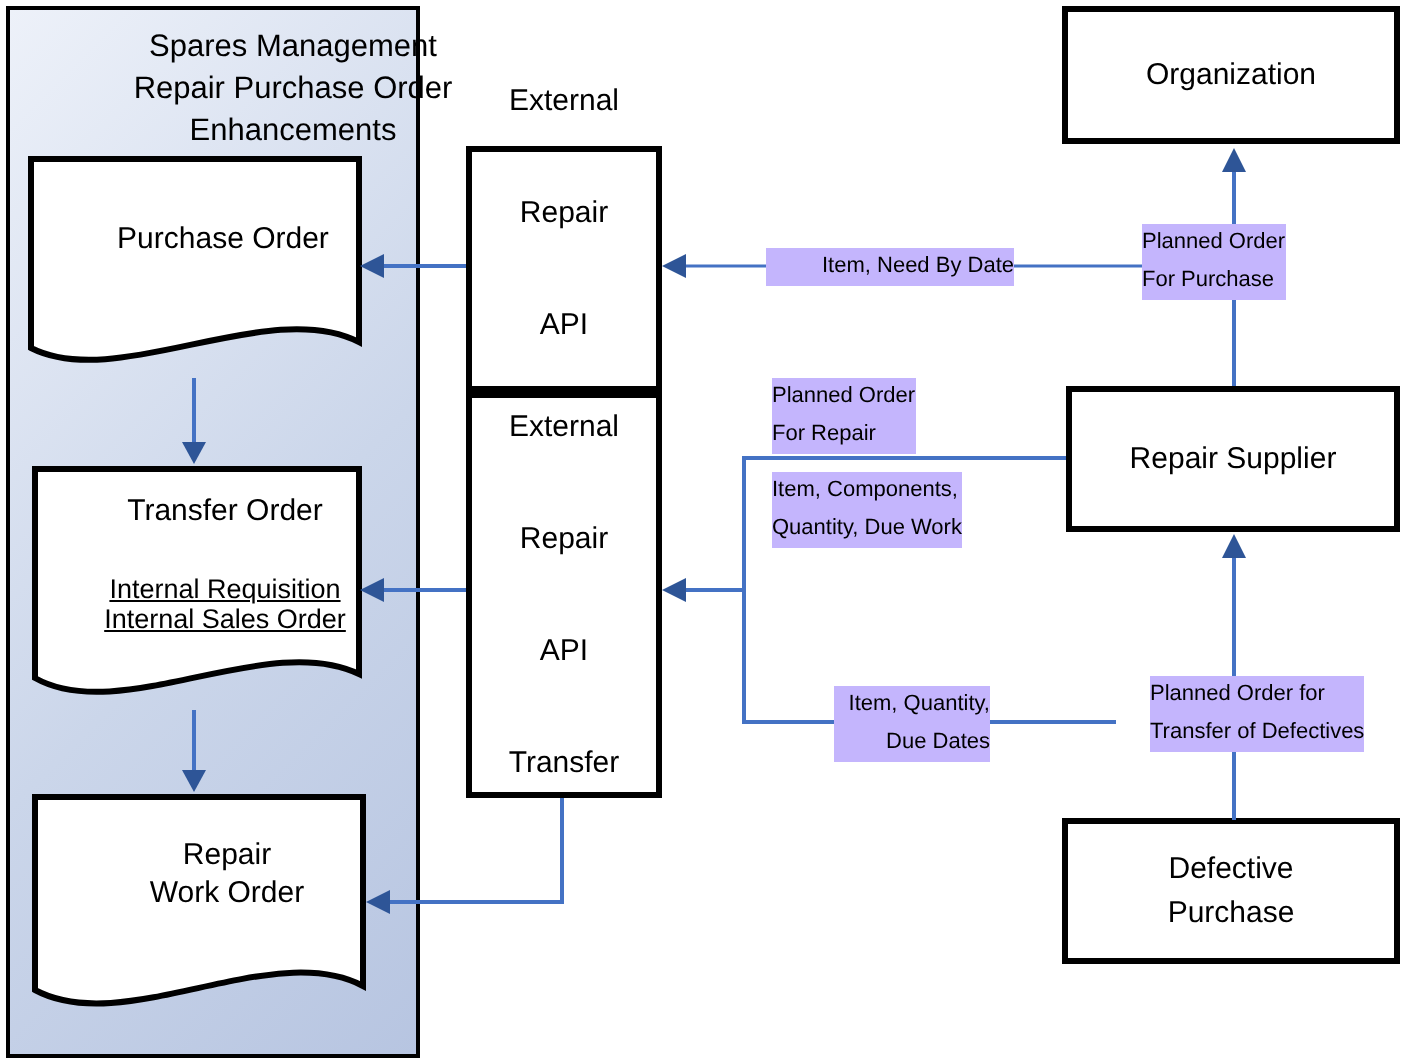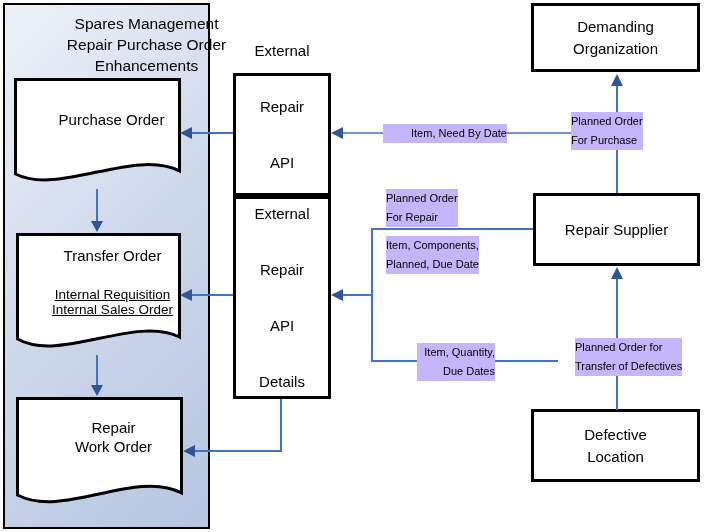--- a/index.html
+++ b/index.html
@@ -112,7 +112,6 @@
 </div>
 
 <div class="box org" style="left:531px;top:3px;width:169px;height:69px">
-  <span>Demanding</span>
   <span>Organization</span>
 </div>
 

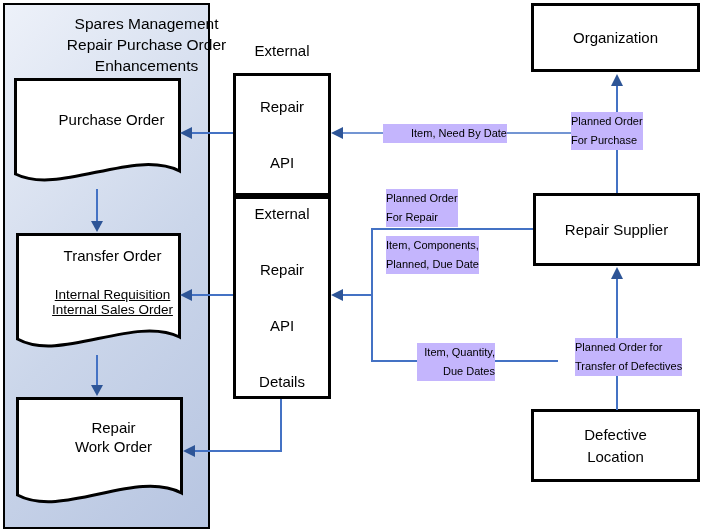--- a/index.html
+++ b/index.html
@@ -172,7 +172,7 @@
 
 <div class="lbl" style="left:386px;top:236px">
   <span>Item, Components,</span>
-  <span>Planned, Due Date</span>
+  <span>Quantity, Due Work</span>
 </div>
 
 <div class="lbl center" style="left:417px;top:343px;width:78px">

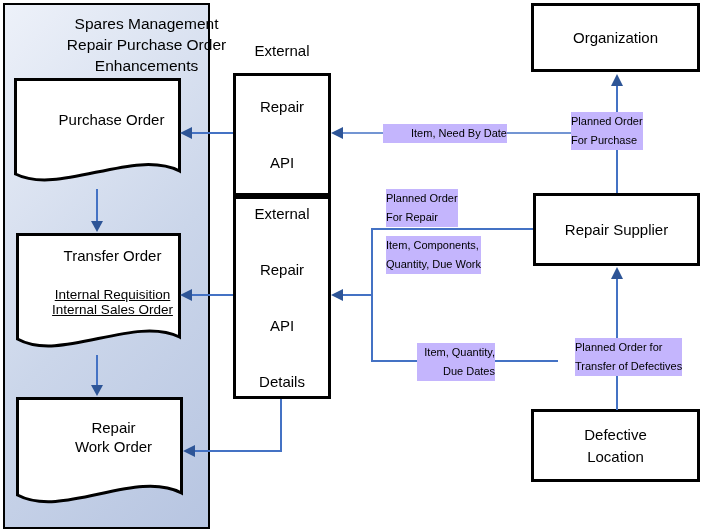--- a/index.html
+++ b/index.html
@@ -108,7 +108,7 @@
   <span>External</span>
   <span>Repair</span>
   <span>API</span>
-  <span>Details</span>
+  <span>Transfer</span>
 </div>
 
 <div class="box org" style="left:531px;top:3px;width:169px;height:69px">

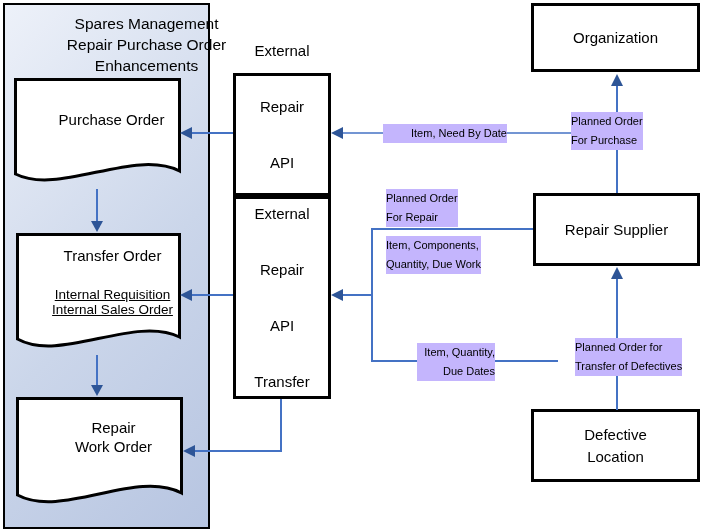--- a/index.html
+++ b/index.html
@@ -121,7 +121,7 @@
 
 <div class="box org" style="left:531px;top:409px;width:169px;height:73px">
   <span>Defective</span>
-  <span>Location</span>
+  <span>Purchase</span>
 </div>
 
 <svg class="overlay" width="704" height="532" viewBox="0 0 704 532">

